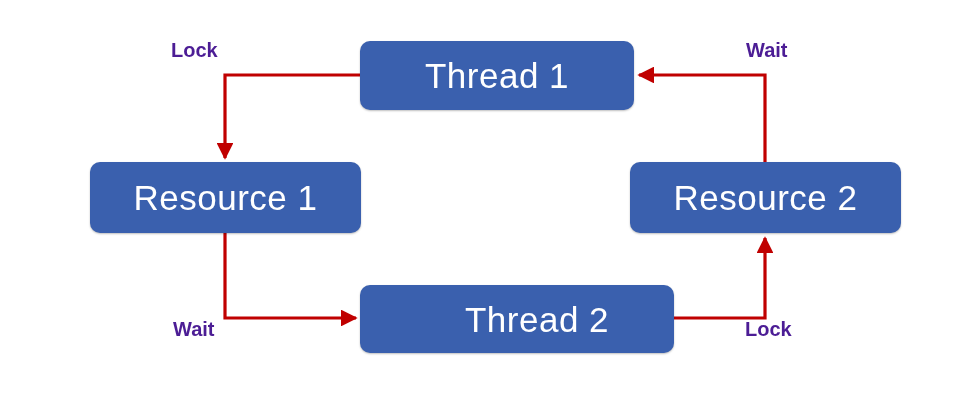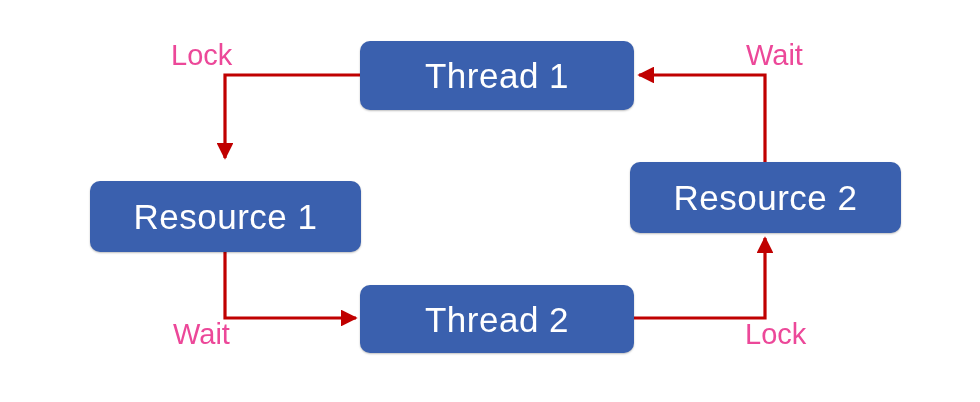--- a/index.html
+++ b/index.html
@@ -46,10 +46,10 @@
 
   .edge-label {
     position: absolute;
-    color: #ec4899;
+    color: #4c1d95;
     font-family: "Liberation Sans", sans-serif;
-    font-size: 29px;
-    font-weight: normal;
+    font-size: 20px;
+    font-weight: bold;
     letter-spacing: 0px;
     white-space: nowrap;
     z-index: 3;

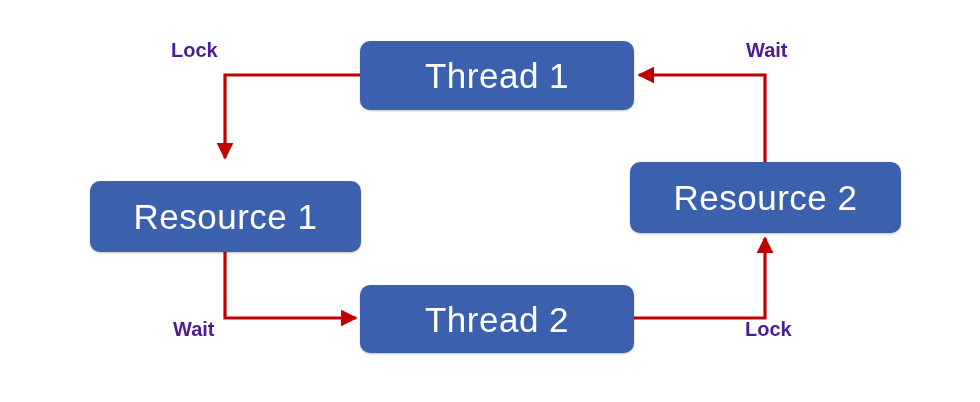--- a/index.html
+++ b/index.html
@@ -40,7 +40,7 @@
     z-index: 2;
   }
   .node-thread1 { left: 360px; top: 41px;  width: 274px; height: 69px; }
-  .node-res1    { left: 90px;  top: 162px; width: 271px; height: 71px; margin-top: 19px; }
+  .node-res1    { left: 90px;  top: 162px; width: 271px; height: 71px; }
   .node-res2    { left: 630px; top: 162px; width: 271px; height: 71px; text-align: center; }
   .node-thread2 { left: 360px; top: 285px; width: 274px; height: 68px; }
 

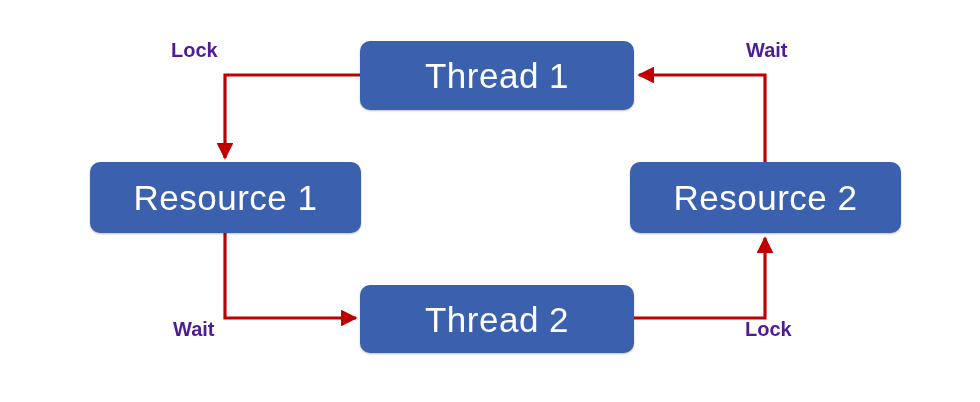--- a/index.html
+++ b/index.html
@@ -42,7 +42,7 @@
   .node-thread1 { left: 360px; top: 41px;  width: 274px; height: 69px; }
   .node-res1    { left: 90px;  top: 162px; width: 271px; height: 71px; }
   .node-res2    { left: 630px; top: 162px; width: 271px; height: 71px; text-align: center; }
-  .node-thread2 { left: 360px; top: 285px; width: 274px; height: 68px; }
+  .node-thread2 { left: 360px; top: 285px; width: 274px; height: 68px; padding-left: 40px; }
 
   .edge-label {
     position: absolute;

